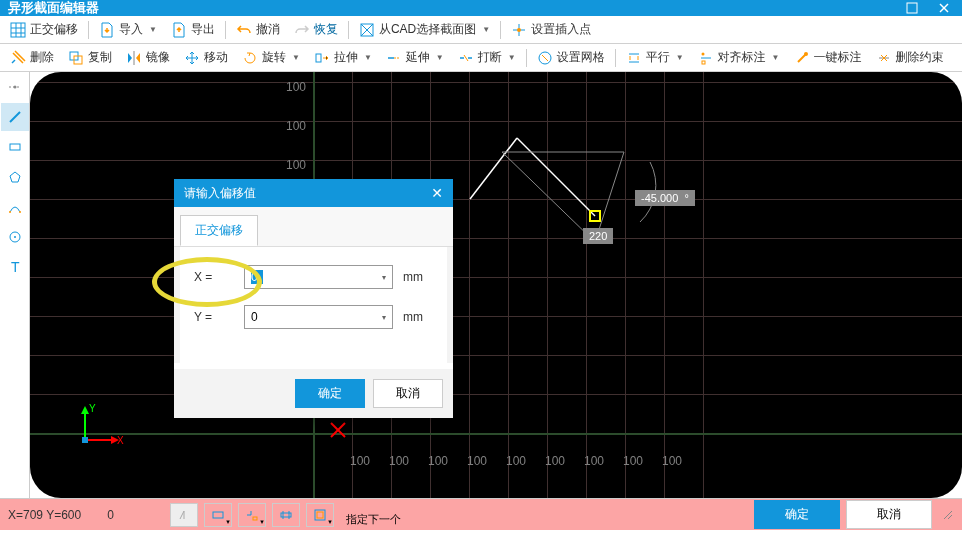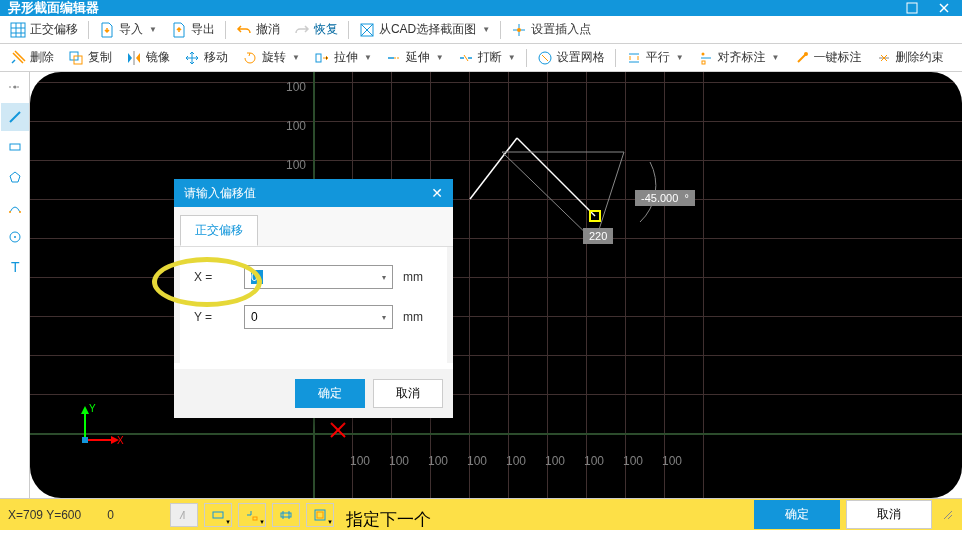--- a/index.html
+++ b/index.html
@@ -61,7 +61,7 @@
     .guide-label { position: absolute; background: #888; color: #fff; padding: 2px 6px; font-size: 11px; }
     
     
-    .statusbar { height: 32px; background: #fde047; border-top: 1px solid #ccc; display: flex; align-items: center; padding: 0 8px; gap: 6px; }
+    .statusbar { height: 32px; background: #fca5a5; border-top: 1px solid #ccc; display: flex; align-items: center; padding: 0 8px; gap: 6px; }
     .status-text { font-size: 12px; color: #333; margin-right: 20px; }
     .status-tool { width: 28px; height: 24px; border: 1px solid #ccc; display: flex; align-items: center; justify-content: center; cursor: pointer; position: relative; }
     .status-tool .dd { font-size: 7px; position: absolute; right: 1px; bottom: 0; }

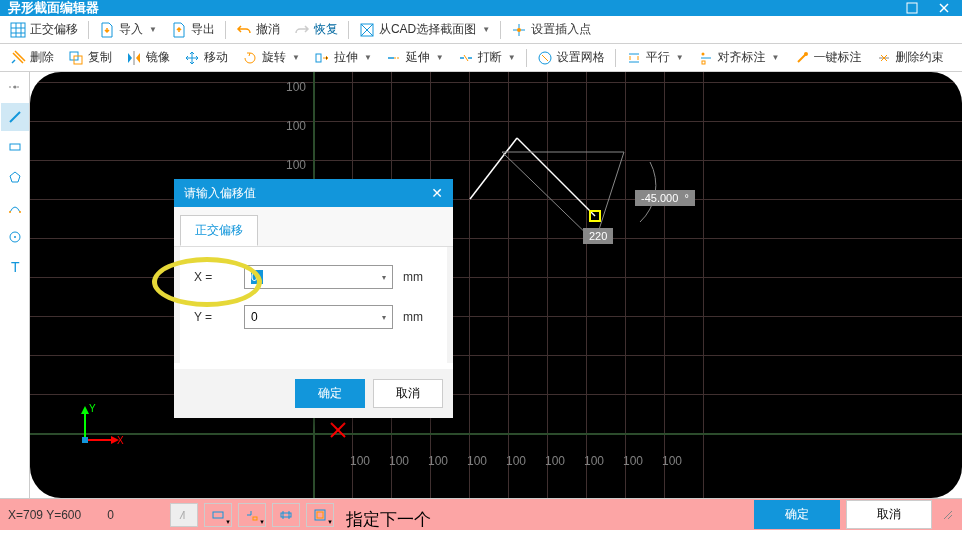--- a/index.html
+++ b/index.html
@@ -65,7 +65,7 @@
     .status-text { font-size: 12px; color: #333; margin-right: 20px; }
     .status-tool { width: 28px; height: 24px; border: 1px solid #ccc; display: flex; align-items: center; justify-content: center; cursor: pointer; position: relative; }
     .status-tool .dd { font-size: 7px; position: absolute; right: 1px; bottom: 0; }
-    .status-label { font-size: 17px; margin-left: 6px; margin-top: 9px; }
+    .status-label { font-size: 11px; margin-left: 6px; margin-top: 9px; }
     .status-spacer { flex: 1; }
     .status-btn { padding: 5px 30px; font-size: 12px; cursor: pointer; border: 1px solid #ccc; background: #fff; }
     .status-btn.primary { background: #1296db; color: #fff; border-color: #1296db; }

